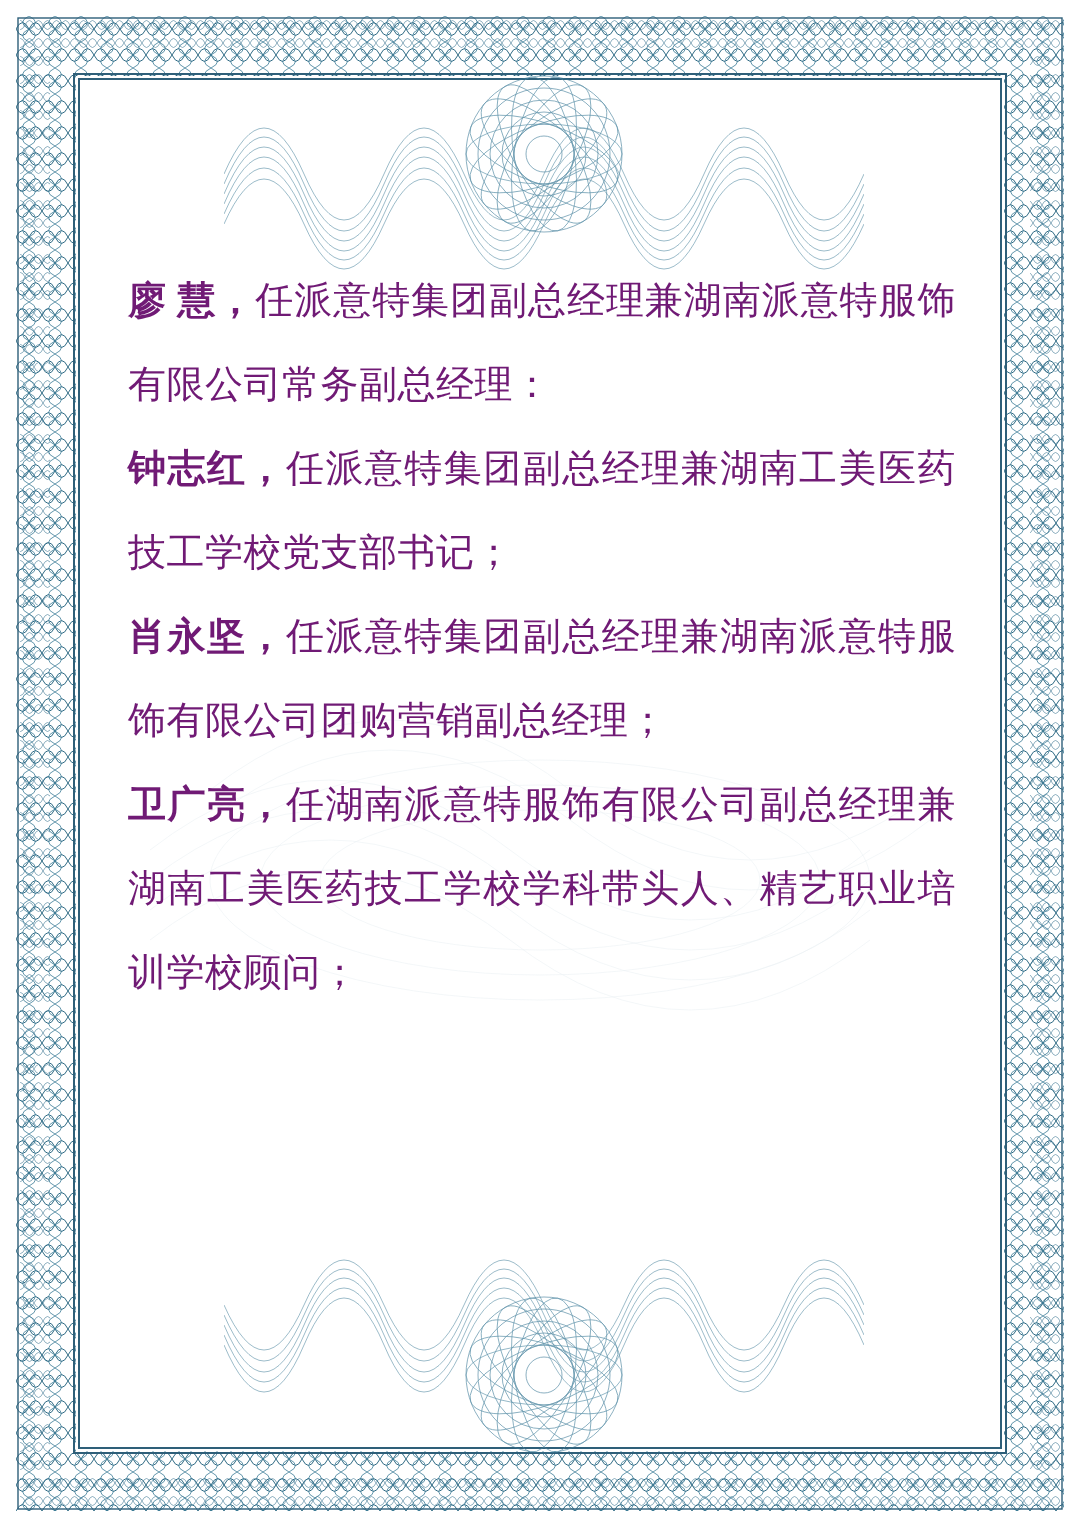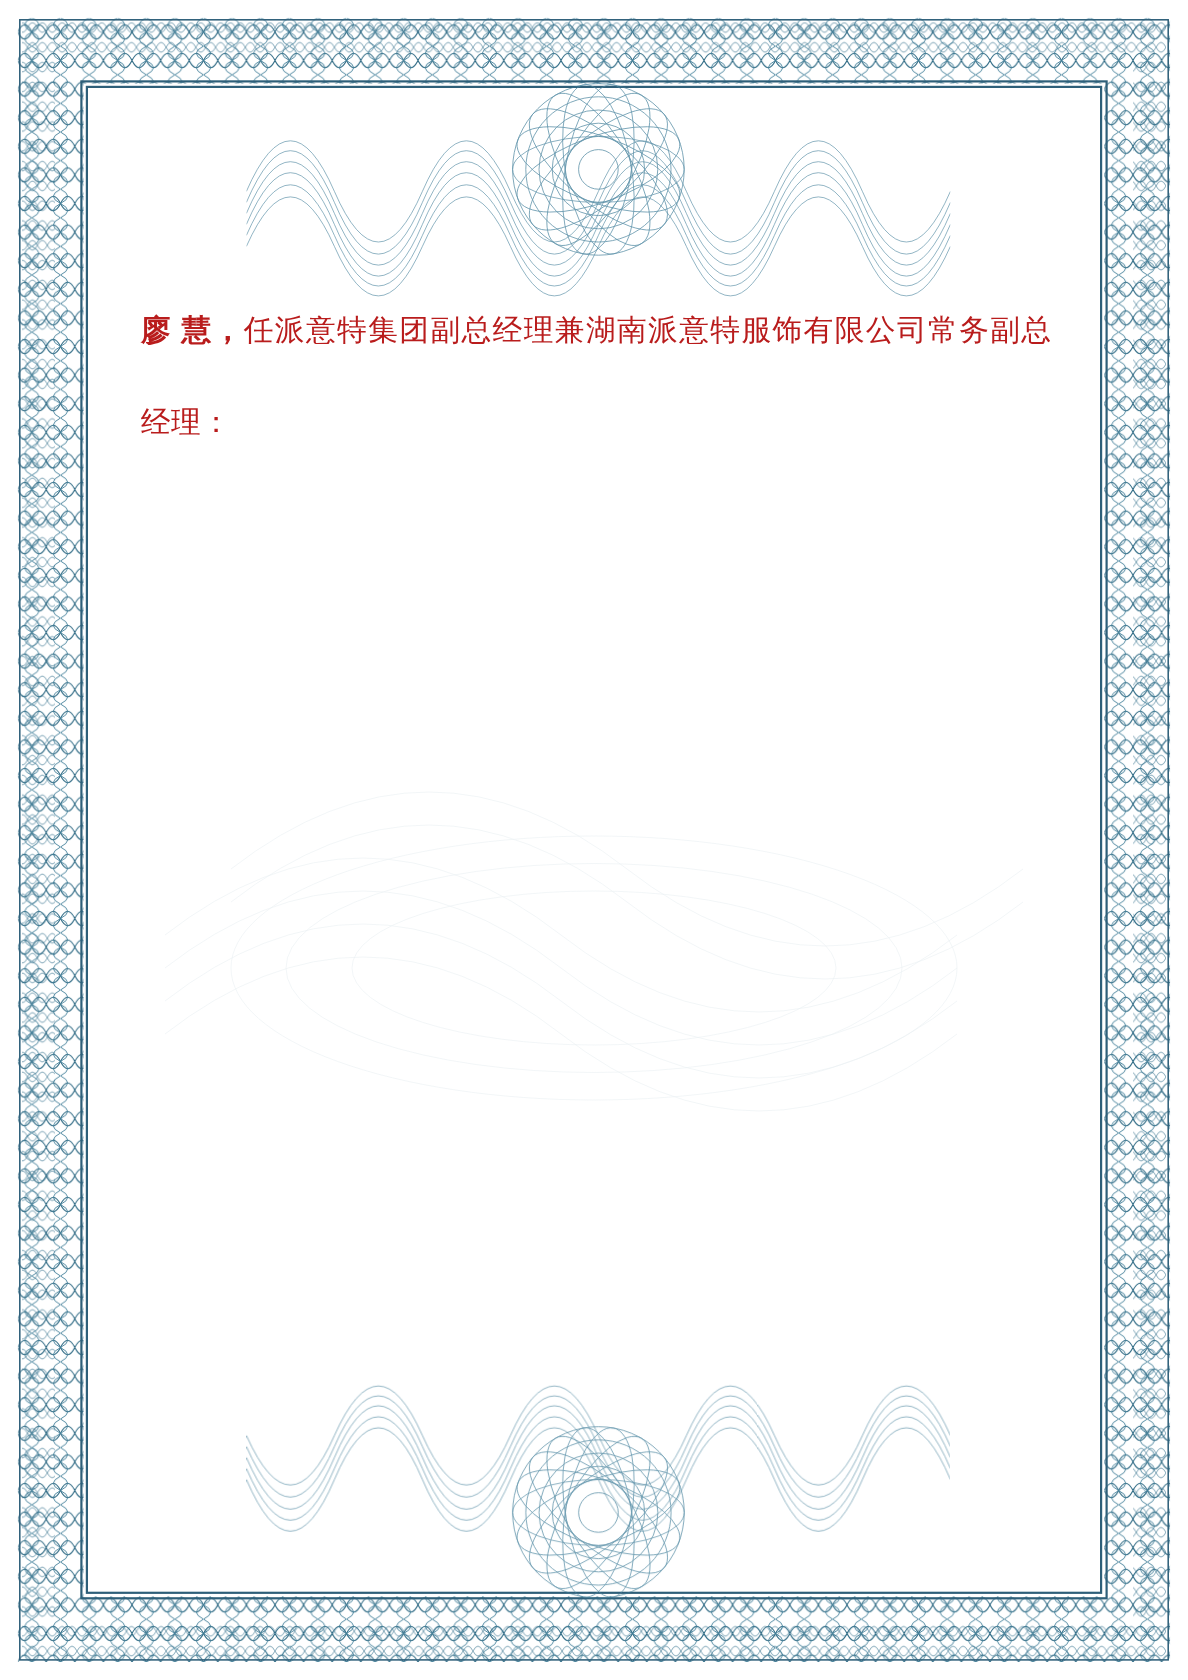--- a/index.html
+++ b/index.html
@@ -62,13 +62,14 @@
     z-index: 5;
   }
   .para {
-    font-size: 27px;
+    font-size: 38px;
     line-height: 84px;
-    color: #b91c1c;
+    color: #701a75;
     letter-spacing: .5px;
     text-align: justify;
     text-justify: inter-ideograph;
     margin: 0;
+    font-family: Liberation Serif, serif;
   }
   .para .nm {
     font-weight: bold;

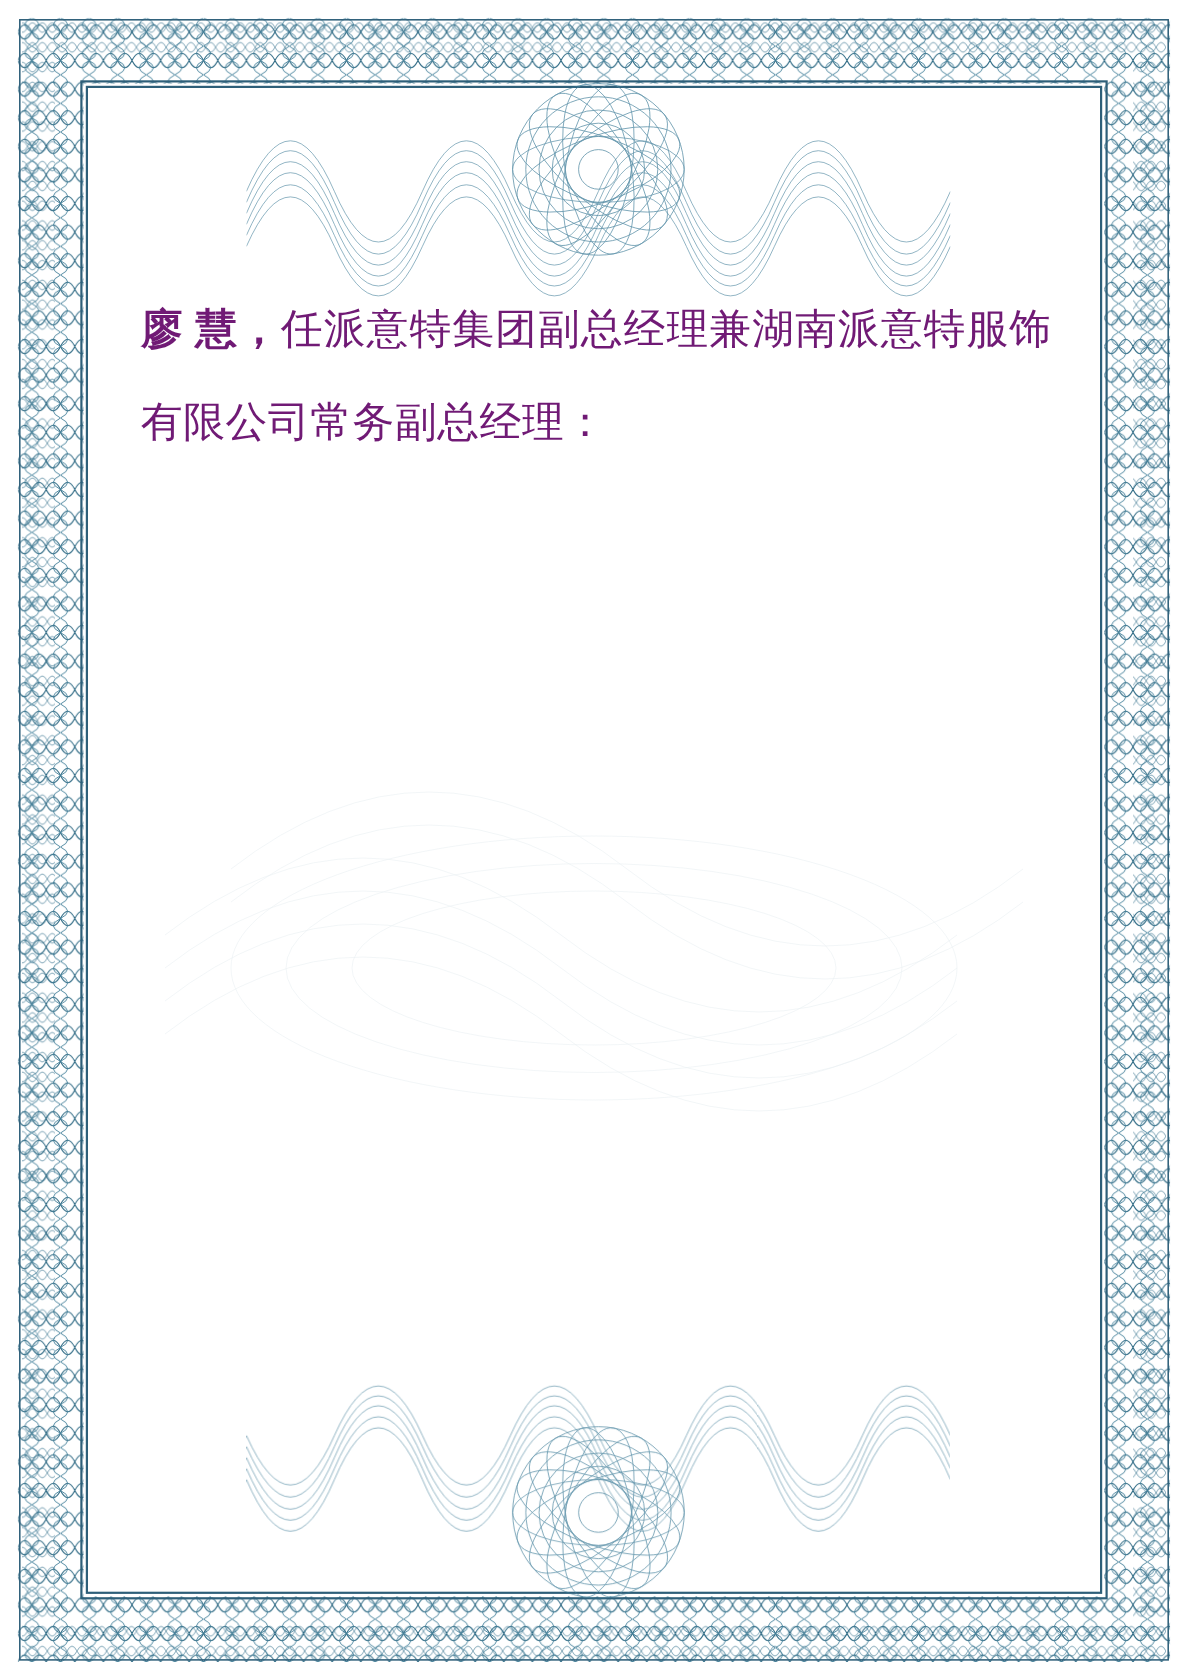--- a/index.html
+++ b/index.html
@@ -200,6 +200,9 @@
       <span class="nm">廖 慧，</span><span>任派意特集团副总经理兼湖南派意特服饰有限公司常务副总经理：</span>
     </p>
 
+    <p class="para">
+      <span class="nm">钟志红，</span><span>任派意特集团副总经理兼湖南工美医药技工学校党支部书记；</span>
+    </p>
 
 
 

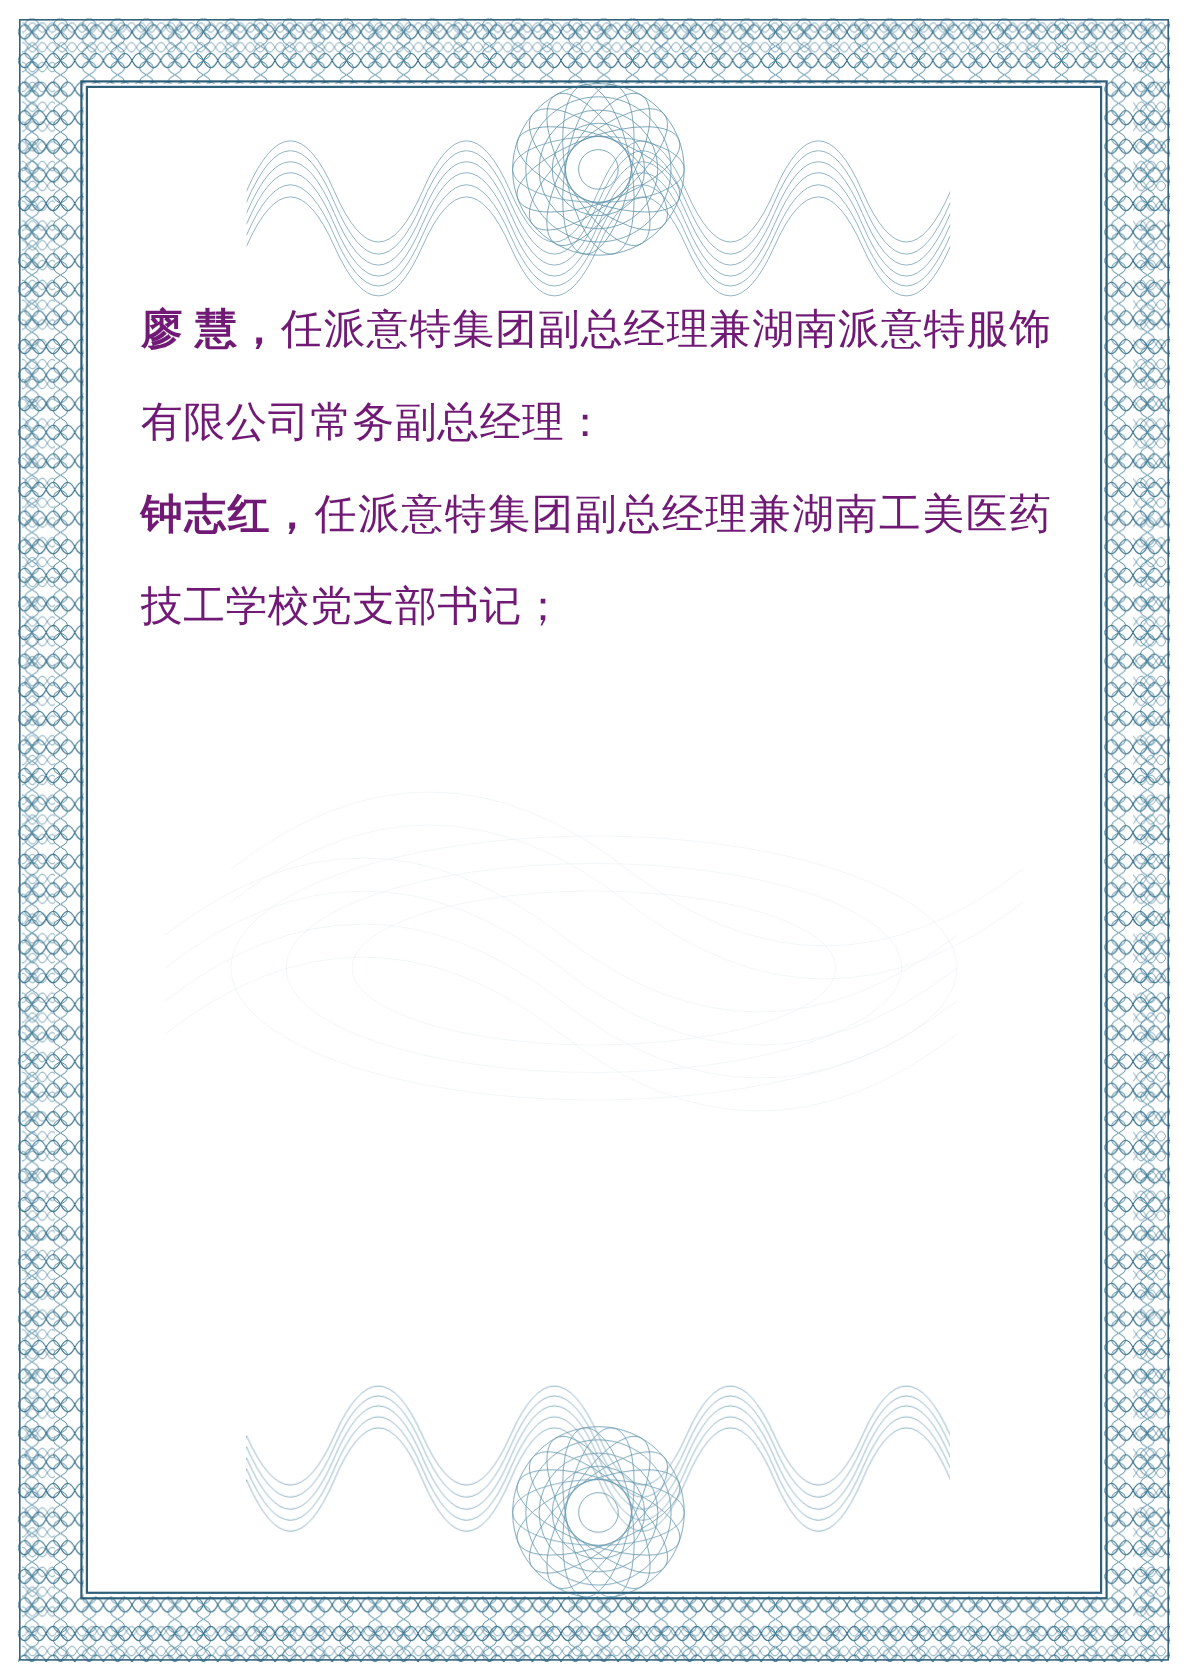--- a/index.html
+++ b/index.html
@@ -205,6 +205,9 @@
     </p>
 
 
+    <p class="para">
+      <span class="nm">肖永坚，</span><span>任派意特集团副总经理兼湖南派意特服饰有限公司团购营销副总经理；</span>
+    </p>
 
 
 

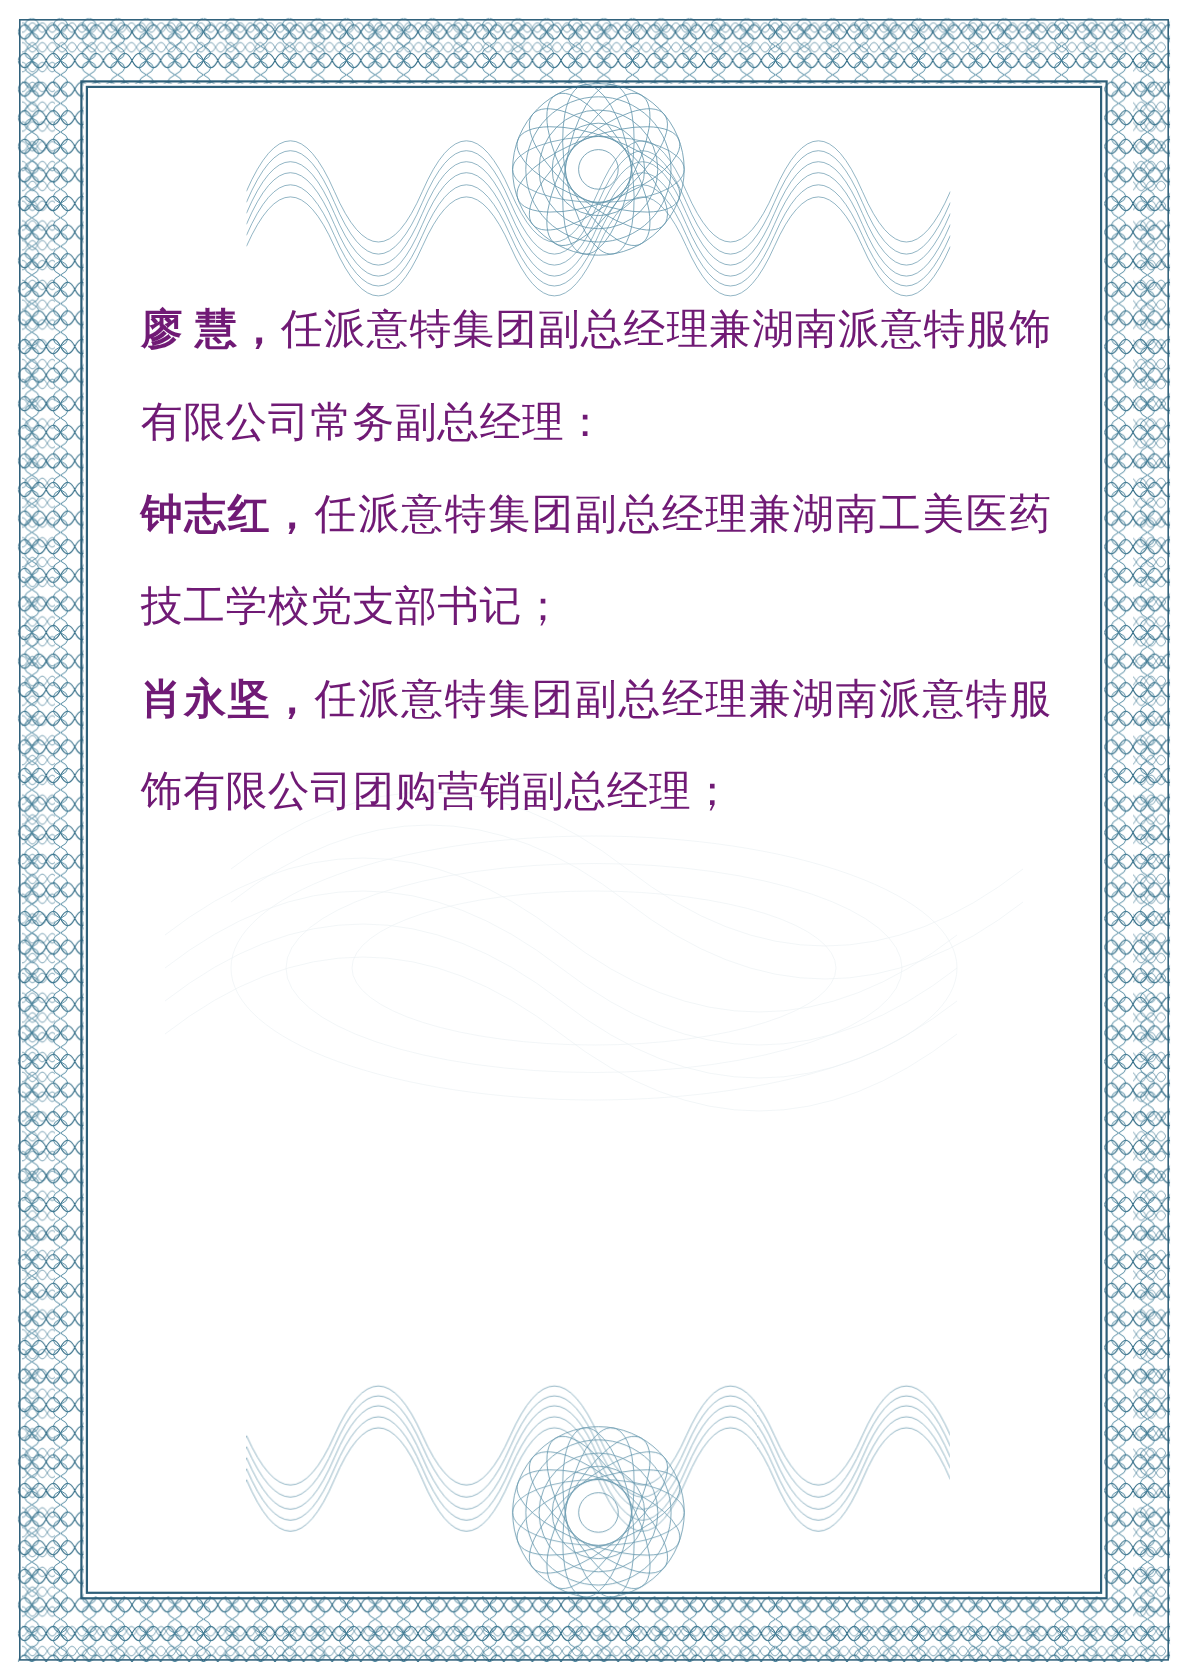--- a/index.html
+++ b/index.html
@@ -209,6 +209,9 @@
       <span class="nm">肖永坚，</span><span>任派意特集团副总经理兼湖南派意特服饰有限公司团购营销副总经理；</span>
     </p>
 
+    <p class="para">
+      <span class="nm">卫广亮，</span><span>任湖南派意特服饰有限公司副总经理兼湖南工美医药技工学校学科带头人、精艺职业培训学校顾问；</span>
+    </p>
 
 
   </div>

